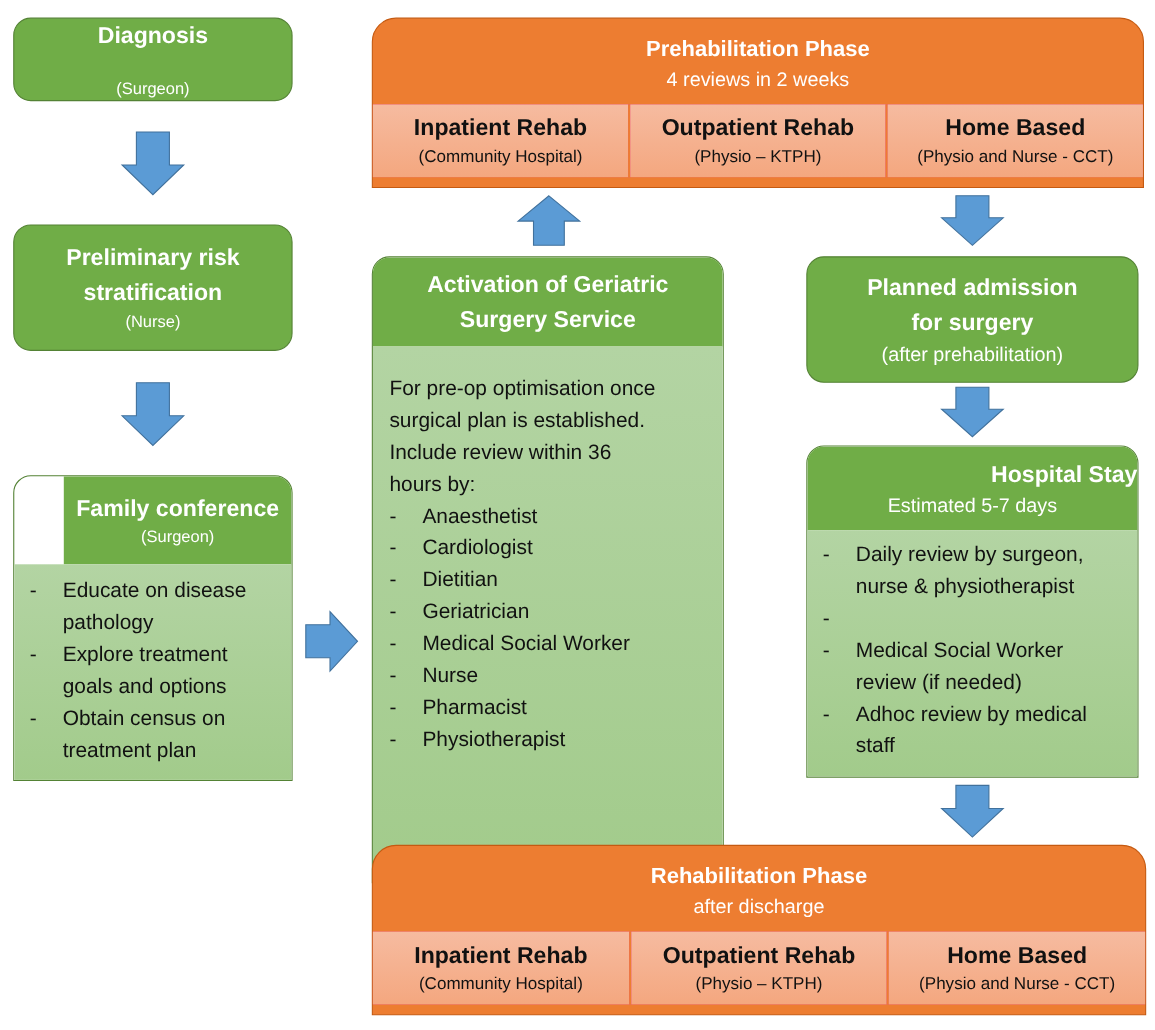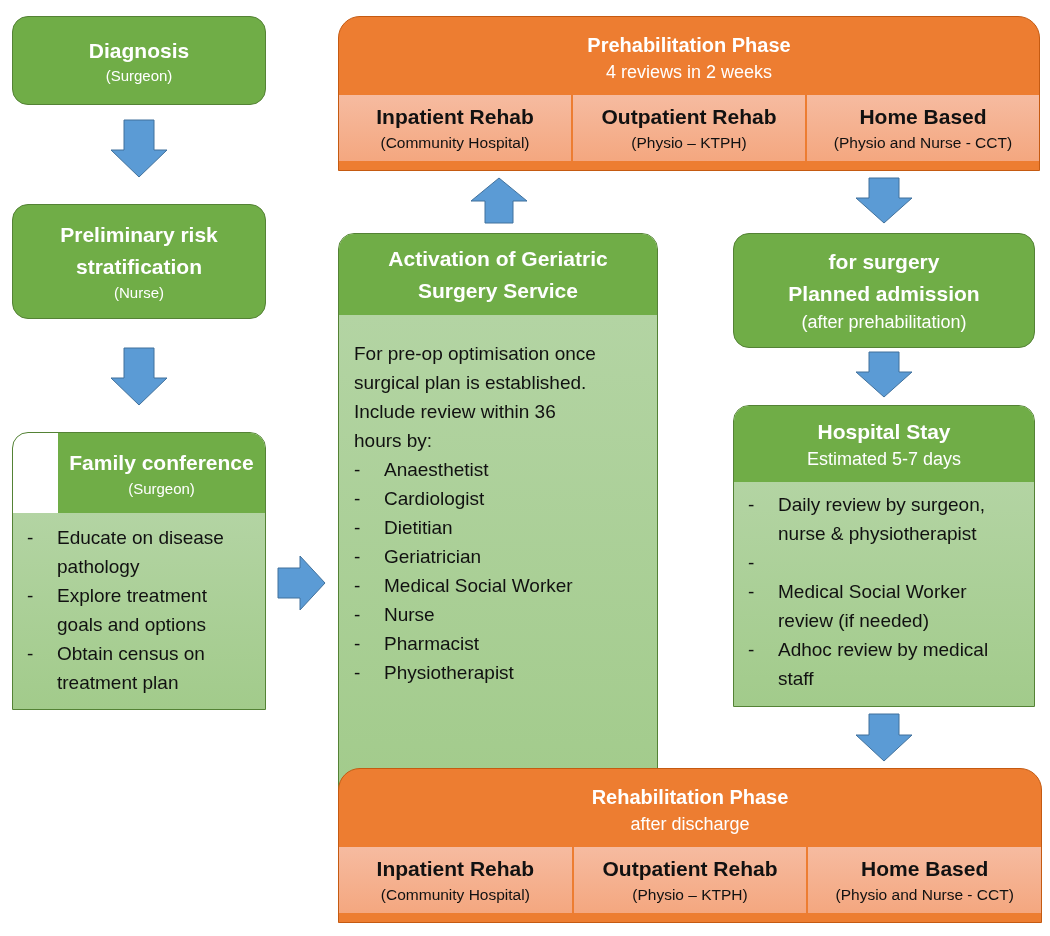--- a/index.html
+++ b/index.html
@@ -31,7 +31,7 @@
 </head>
 <body>
 
-<div class="abs gbox" style="left:12px;top:16px;width:254px;height:89px;">
+<div class="abs gbox" style="left:12px;top:16px;width:254px;height:76px;justify-content:space-between;">
   <div class="title">Diagnosis</div>
   <div class="sub small">(Surgeon)</div>
 </div>

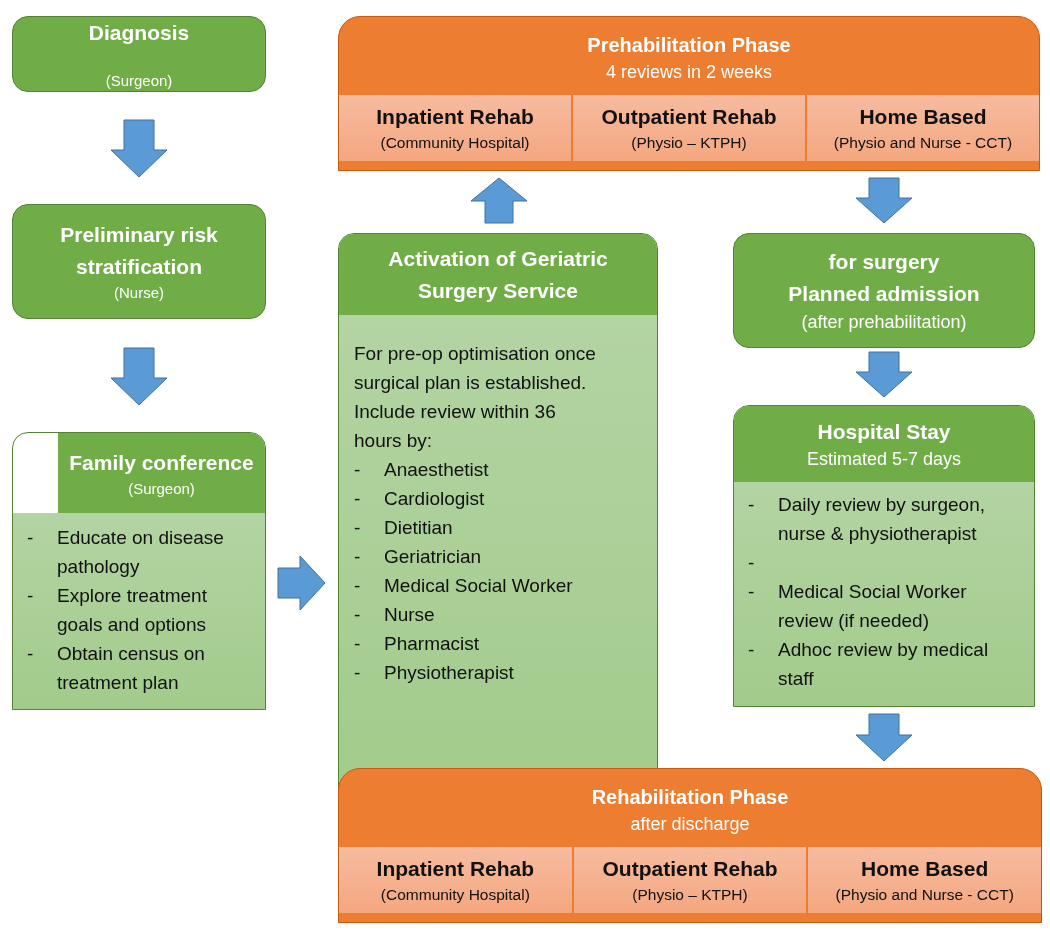--- a/index.html
+++ b/index.html
@@ -148,8 +148,8 @@
 </svg>
 
 <div class="abs gbox" style="left:733px;top:233px;width:302px;height:115px;">
+  <div class="title" style="line-height:32px;">Planned admission</div>
   <div class="title" style="line-height:32px;">for surgery</div>
-  <div class="title" style="line-height:32px;">Planned admission</div>
   <div class="sub big">(after prehabilitation)</div>
 </div>
 

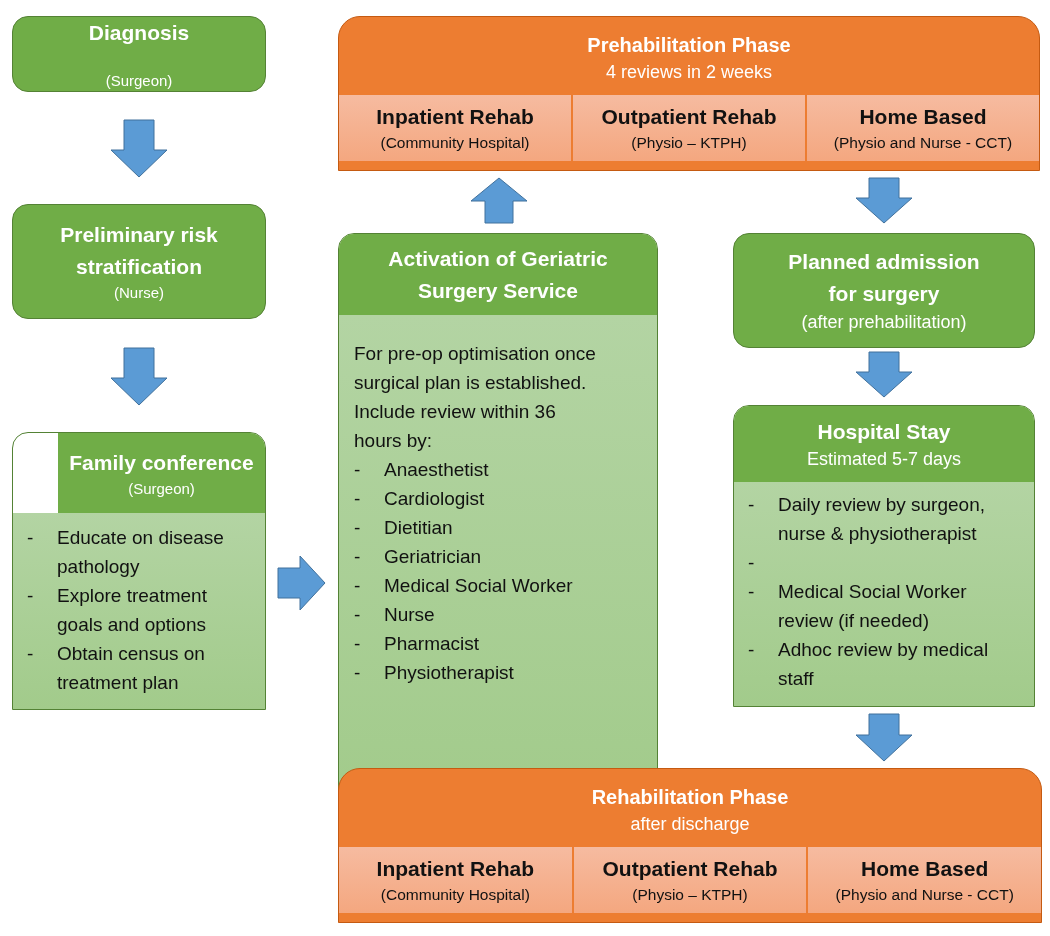--- a/index.html
+++ b/index.html
@@ -159,7 +159,7 @@
 
 <div class="abs card" style="left:733px;top:405px;width:302px;height:302px;">
   <div class="head" style="height:76px;">
-    <div class="title" style="line-height:30px;">Hospital Stay</div>
+    <div class="title" style="line-height:30px;text-align:right;">Hospital Stay</div>
     <div class="sub big">Estimated 5-7 days</div>
   </div>
   <div class="body" style="padding:8px 0 0 14px;">

